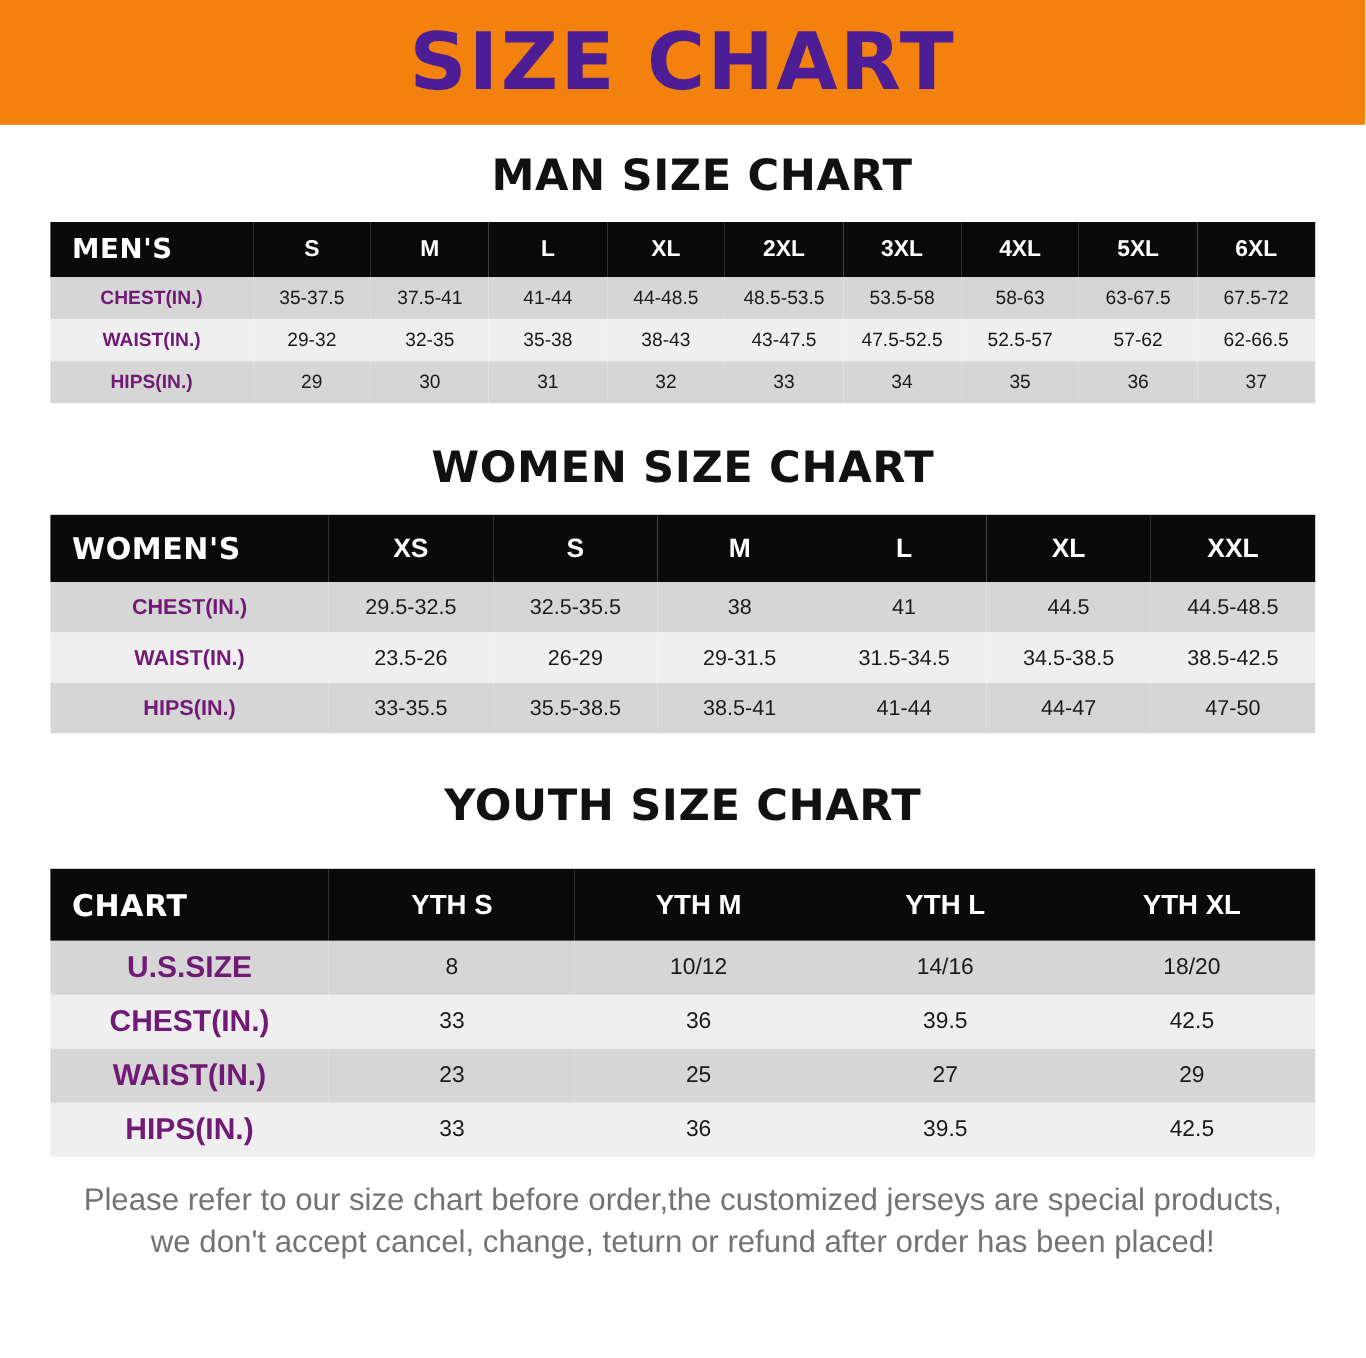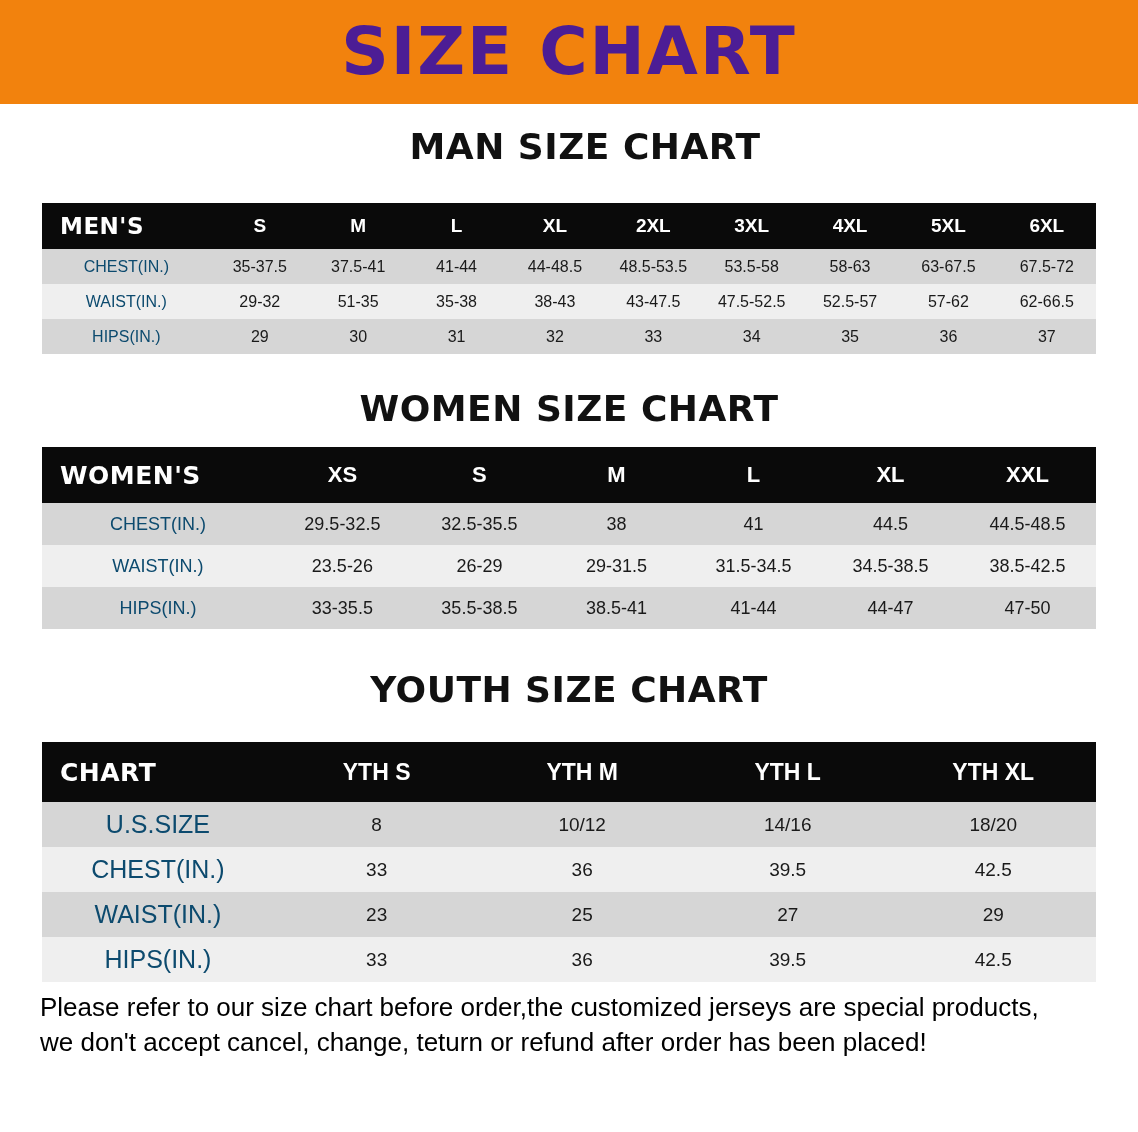--- a/index.html
+++ b/index.html
@@ -46,7 +46,7 @@
     color: #111111;
     letter-spacing: 0.5px;
   }
-  .h-man   { font-size: 36px; margin-top: 22px; margin-bottom: 36px; padding-left: 32px; }
+  .h-man   { font-size: 36px; margin-top: 22px; margin-bottom: 18px; padding-left: 32px; }
   .h-women { font-size: 36px; margin-top: 34px; margin-bottom: 18px; }
   .h-youth { font-size: 36px; margin-top: 40px; margin-bottom: 32px; }
 

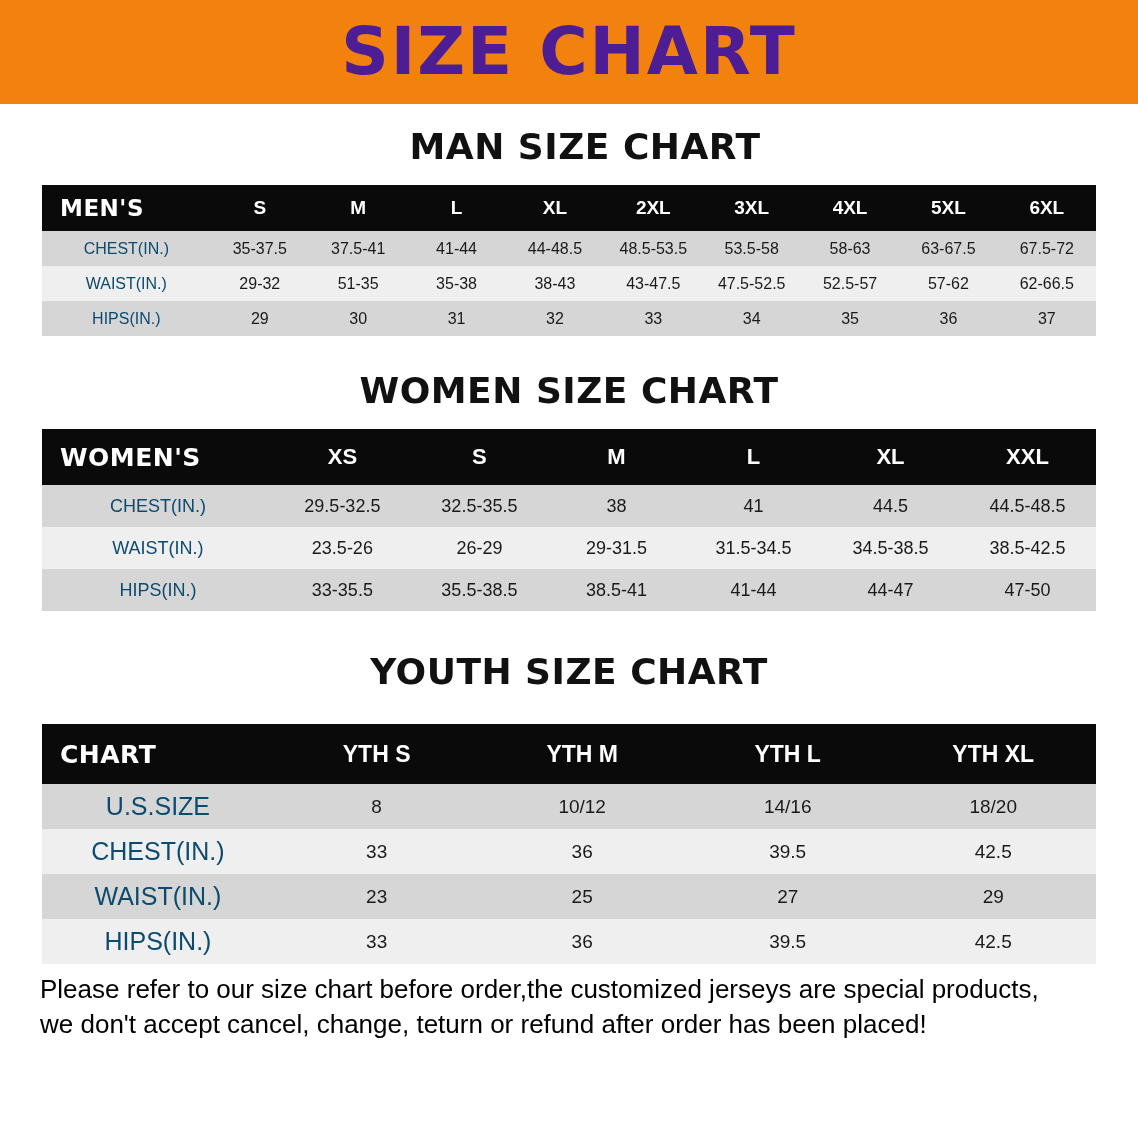--- a/index.html
+++ b/index.html
@@ -78,7 +78,8 @@
   }
   table.size-table td.rowlabel {
     text-align: center;
-    color: #0c4a6e;
+    color: #701a75;
+    font-weight: bold;
   }
   
   tr.stripe-dark  td { background: #d6d6d6; }

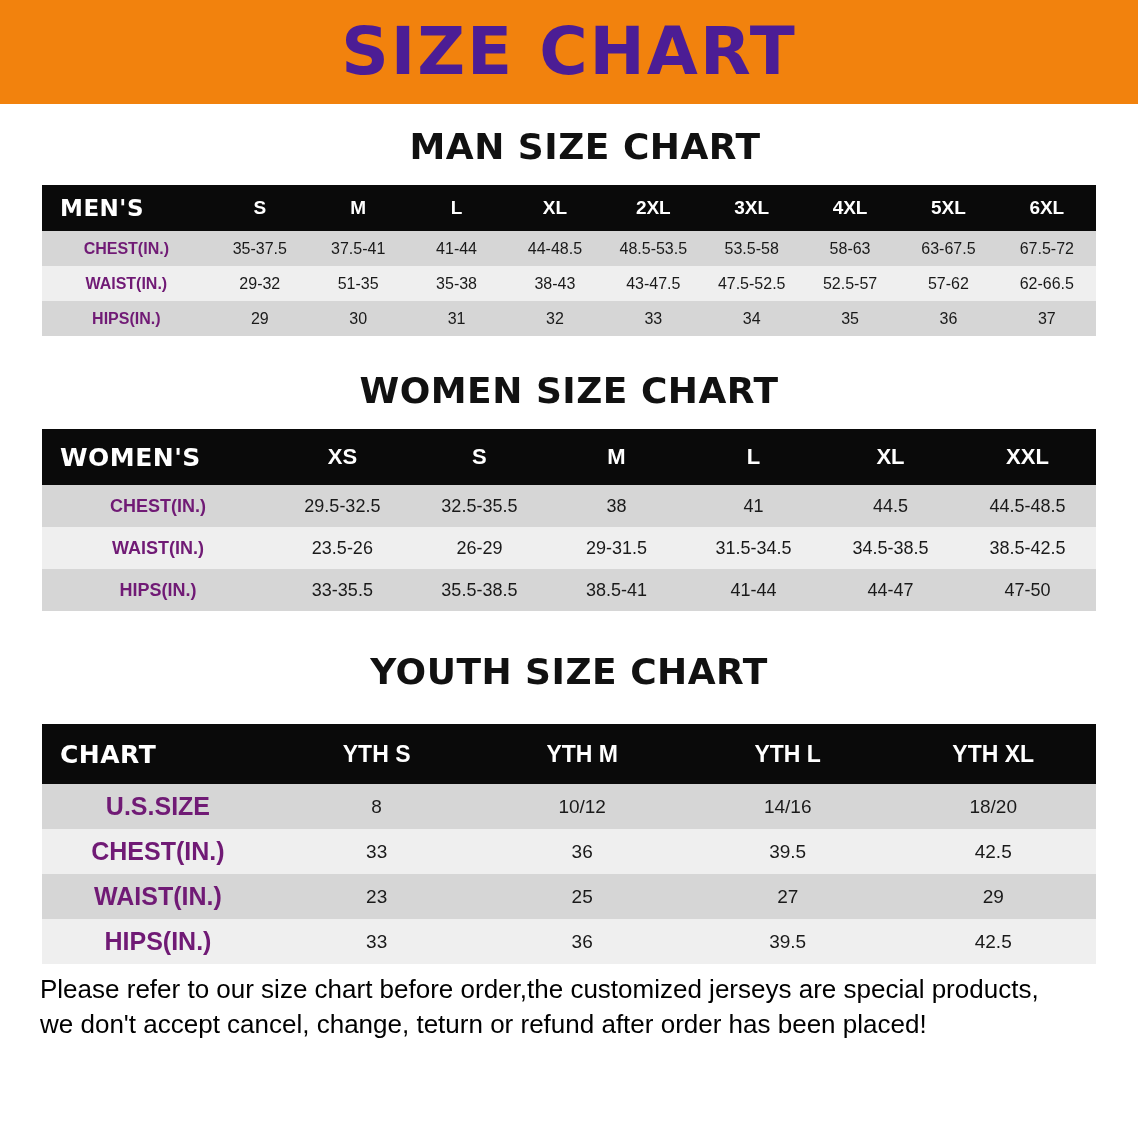--- a/index.html
+++ b/index.html
@@ -155,7 +155,7 @@
           <tr class="stripe-light">
             <td class="rowlabel">WAIST(IN.)</td>
             <td>29-32</td>
-            <td>51-35</td>
+            <td>32-35</td>
             <td>35-38</td>
             <td>38-43</td>
             <td>43-47.5</td>

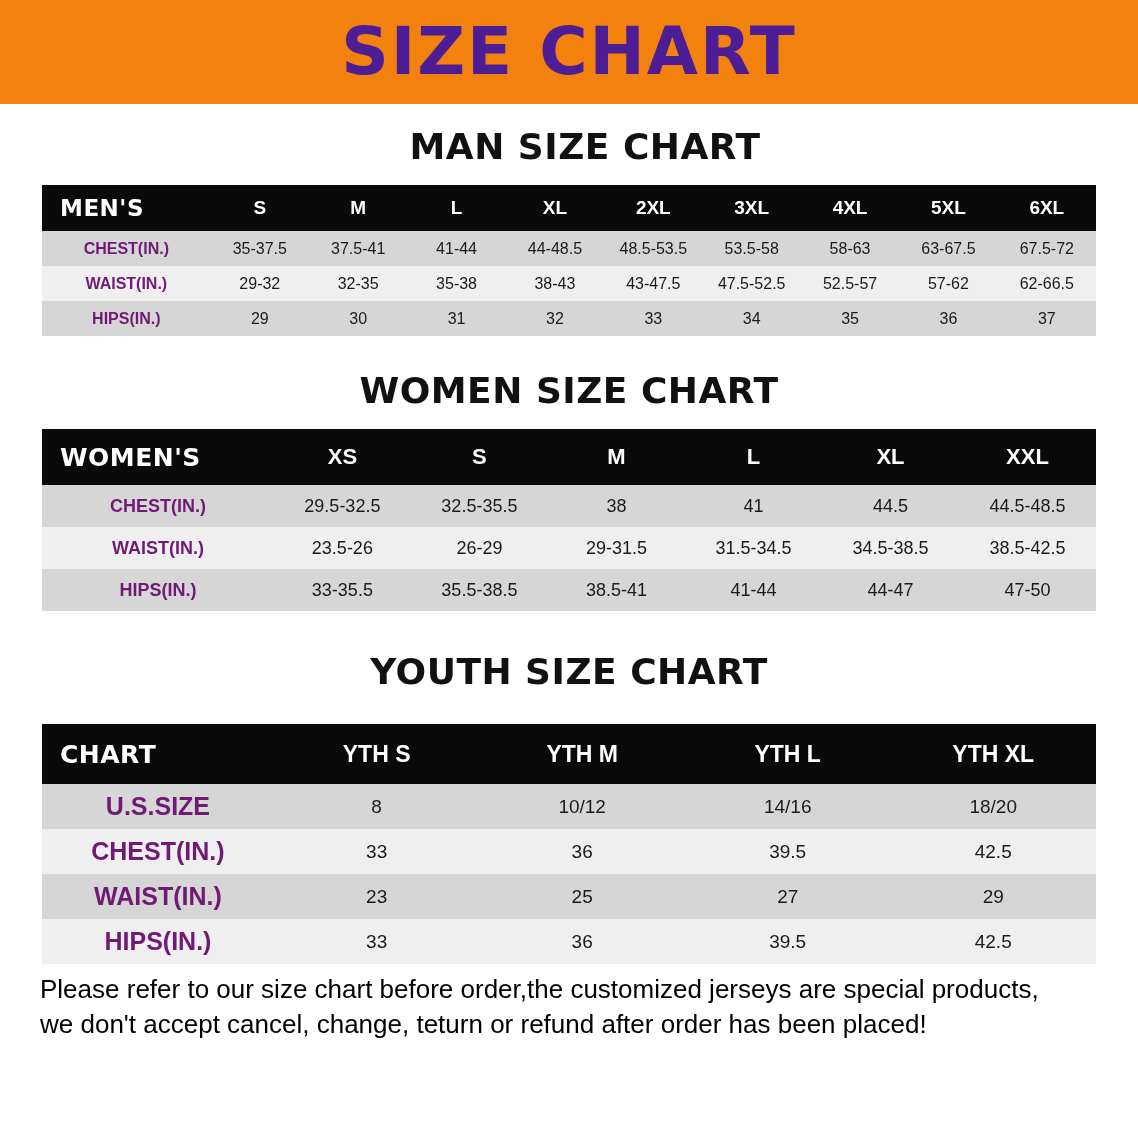--- a/index.html
+++ b/index.html
@@ -105,11 +105,12 @@
 
   
   .note {
-    margin: 8px 40px 0 40px;
-    color: #000000;
+    margin: 18px 40px 0 40px;
+    color: #737373;
     font-family: "Liberation Sans", sans-serif;
     font-size: 26px;
     line-height: 1.35;
+    text-align: center;
   }
   .note-line { display: block; }
 </style>

